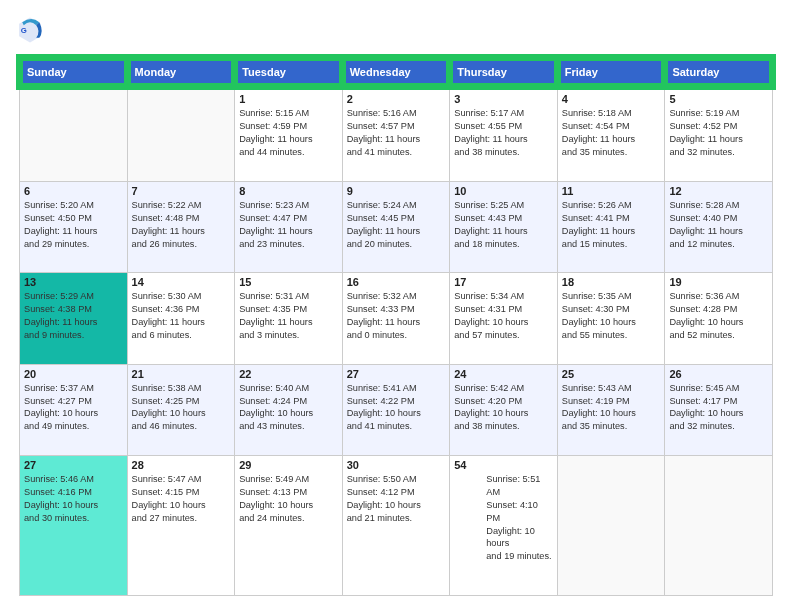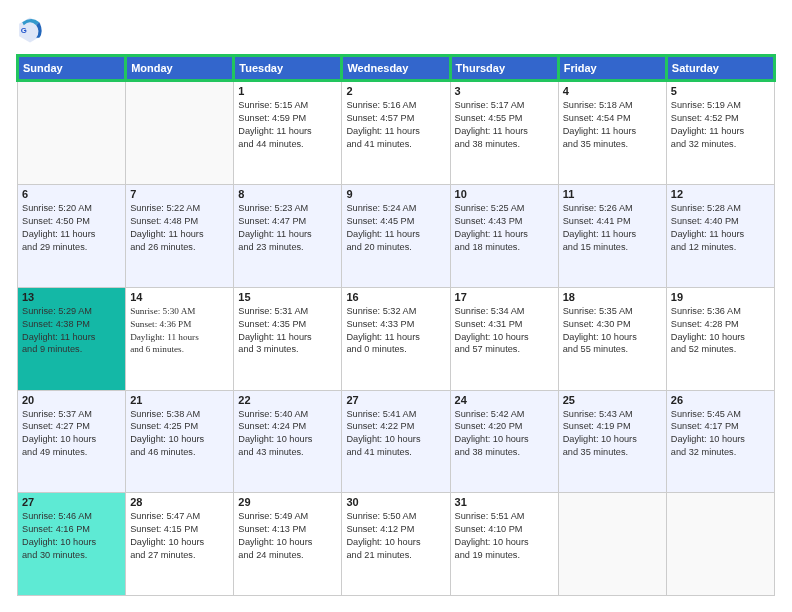--- a/index.html
+++ b/index.html
@@ -72,7 +72,7 @@
       padding: 5px 4px;
       text-align: left;
       font-size: 11px;
-      border: 3px solid #22c55e;
+      border: 7px solid #22c55e;
     }
     .calendar td {
       border: 1px solid #ccc;

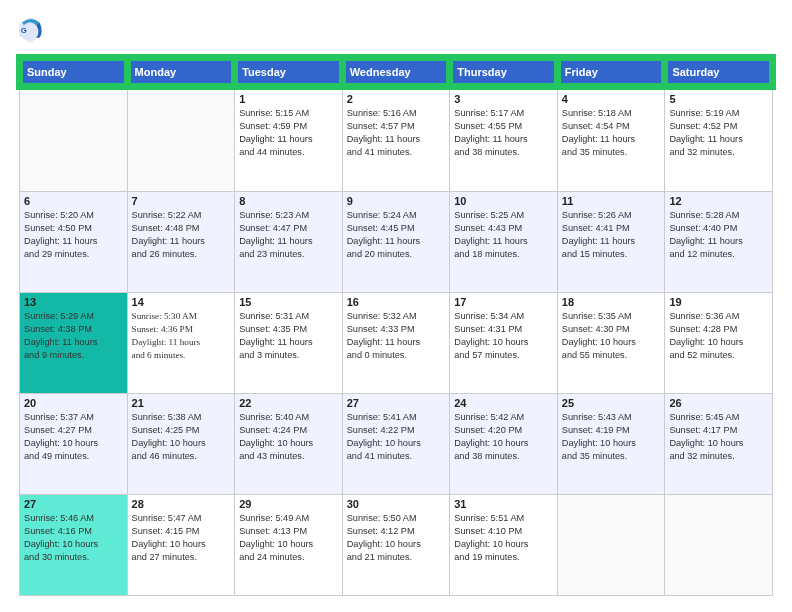--- a/index.html
+++ b/index.html
@@ -239,7 +239,7 @@
           </td>
           <td style="background: rgb(255, 255, 255);">
             <span class="day-number">14</span>
-            <div class="day-info" style="white-space: pre-line; font-family: Liberation Serif, serif;">Sunrise: 5:30 AM
+            <div class="day-info" style="white-space: pre-line;">Sunrise: 5:30 AM
 Sunset: 4:36 PM
 Daylight: 11 hours
 and 6 minutes.</div>

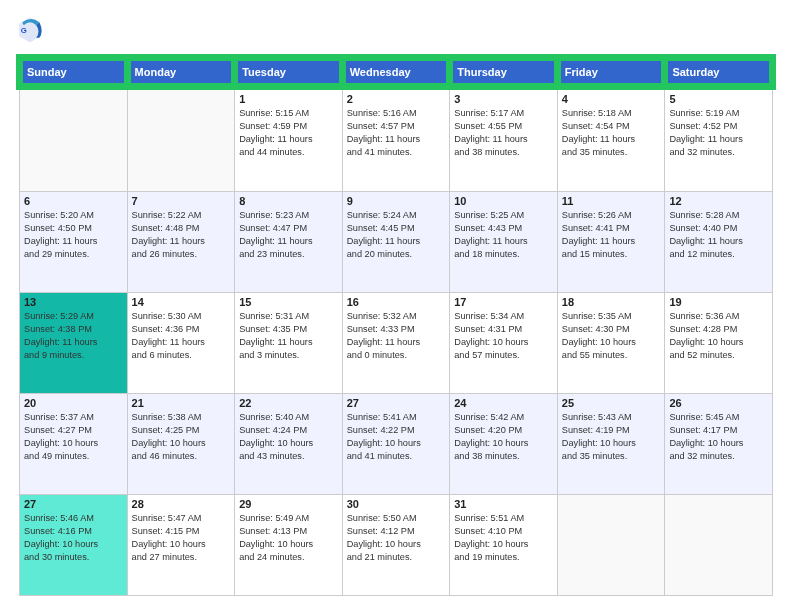--- a/index.html
+++ b/index.html
@@ -361,7 +361,7 @@
 and 21 minutes.</div>
           </td>
           <td style="background: rgb(255, 255, 255);">
-            <span class="day-number">31</span>
+            <span class="day-number">54</span>
             <div class="day-info" style="white-space: pre-line;">Sunrise: 5:51 AM
 Sunset: 4:10 PM
 Daylight: 10 hours

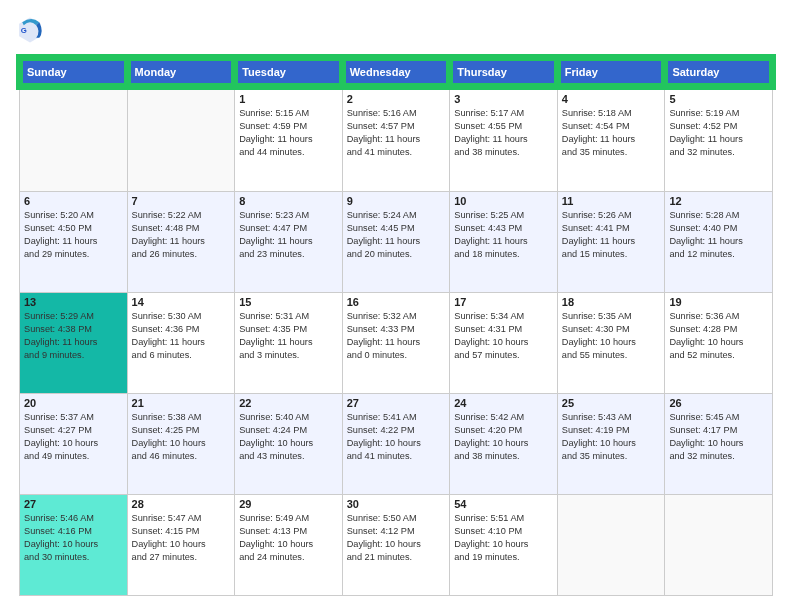--- a/index.html
+++ b/index.html
@@ -362,7 +362,7 @@
           </td>
           <td style="background: rgb(255, 255, 255);">
             <span class="day-number">54</span>
-            <div class="day-info" style="white-space: pre-line;">Sunrise: 5:51 AM
+            <div class="day-info" style="white-space: pre-line; margin-left: 32px;">Sunrise: 5:51 AM
 Sunset: 4:10 PM
 Daylight: 10 hours
 and 19 minutes.</div>

